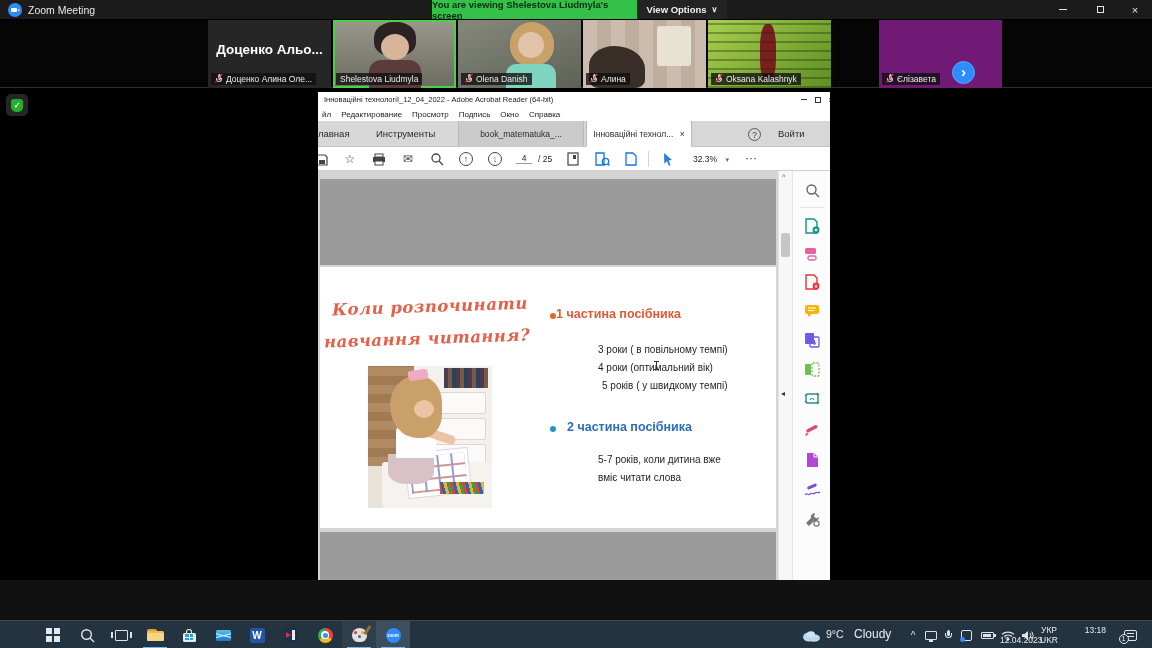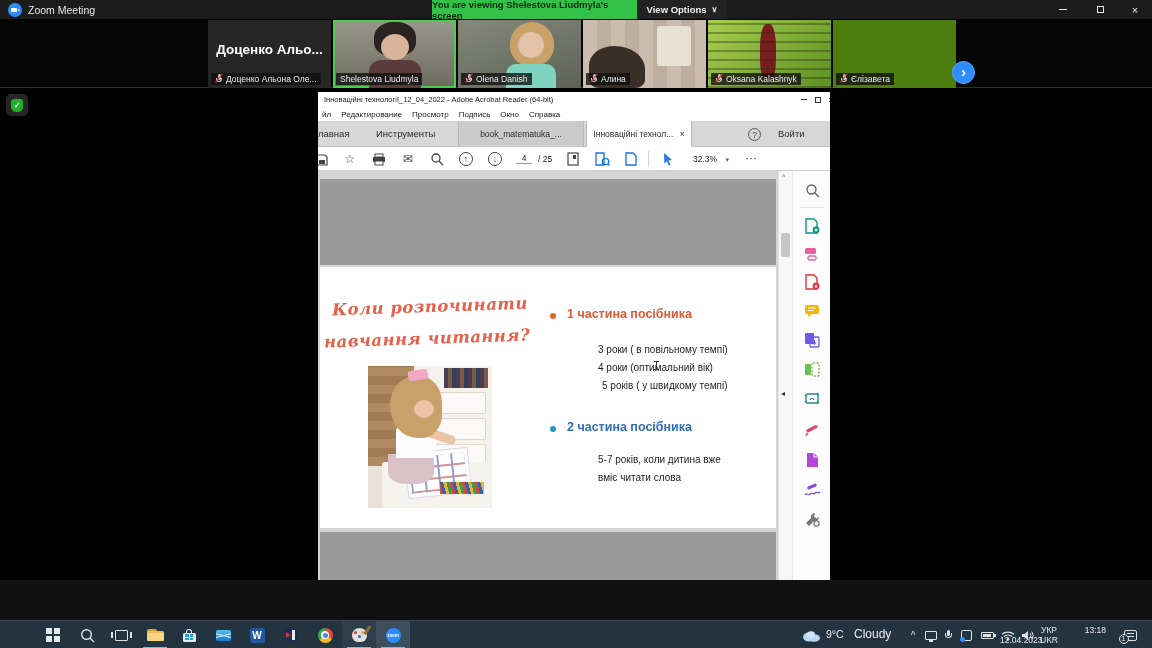--- a/index.html
+++ b/index.html
@@ -196,7 +196,7 @@
           <u></u>
           <s></s>
         </span>
-      <span>Доценко Альона Оле...</span>
+      <span>Доценко Алина Оле...</span>
       </div>
   </div>
 

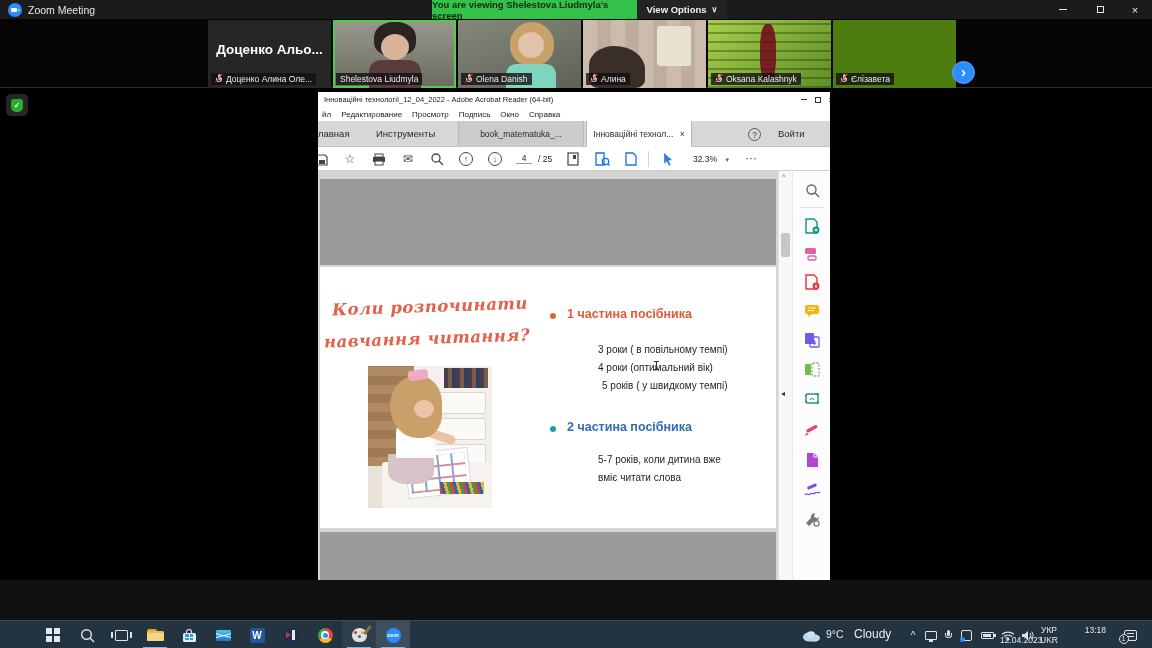--- a/index.html
+++ b/index.html
@@ -249,7 +249,7 @@
       </div>
   </div>
 
-  <div class="tile" style="left:833px;background:#4d7c0f">
+  <div class="tile" style="left:879px;background:#701a75">
     <div class="tlabel">
         <span class="micm">
           <i></i>

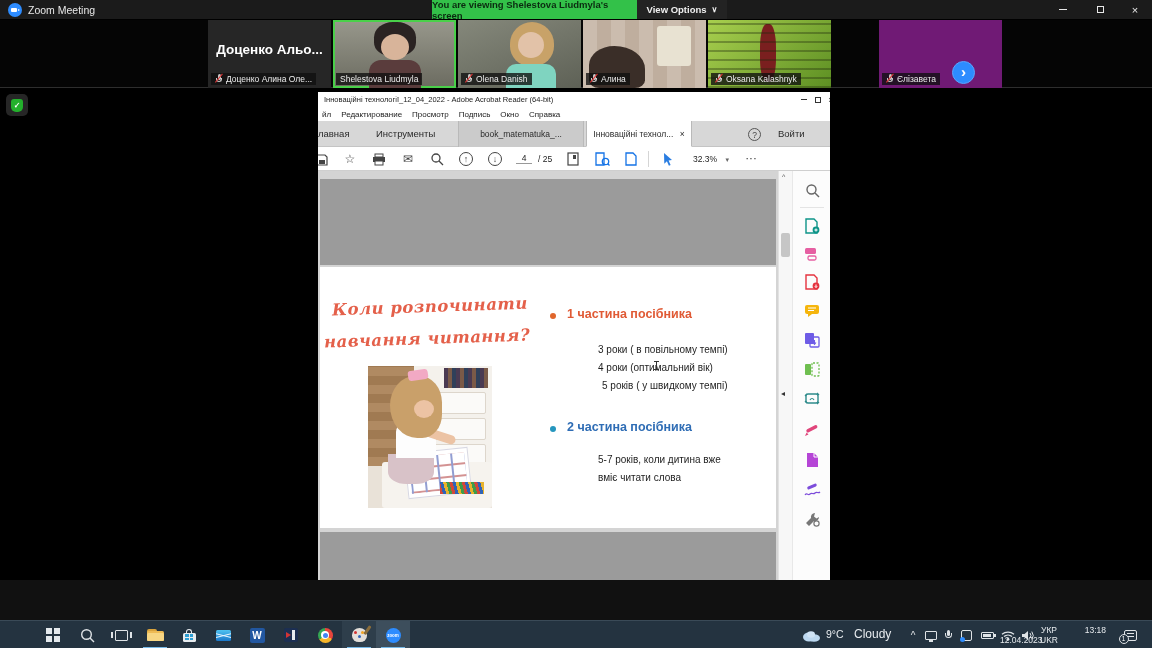--- a/index.html
+++ b/index.html
@@ -389,7 +389,7 @@
       </div>
 
       <div class="bdot" style="left:230px;top:46px;background:#e0662c"></div>
-      <div class="sh1" style="left:247px;top:40px">1 частина посібника</div>
+      <div class="sh1" style="left:236px;top:40px">1 частина посібника</div>
       <div class="sli" style="left:278px;top:77px">3 роки ( в повільному темпі)</div>
       <div class="sli" style="left:278px;top:95px">4 роки (оптимальний вік)</div>
       <div class="sli" style="left:282px;top:113px">5 років ( у швидкому темпі)</div>

